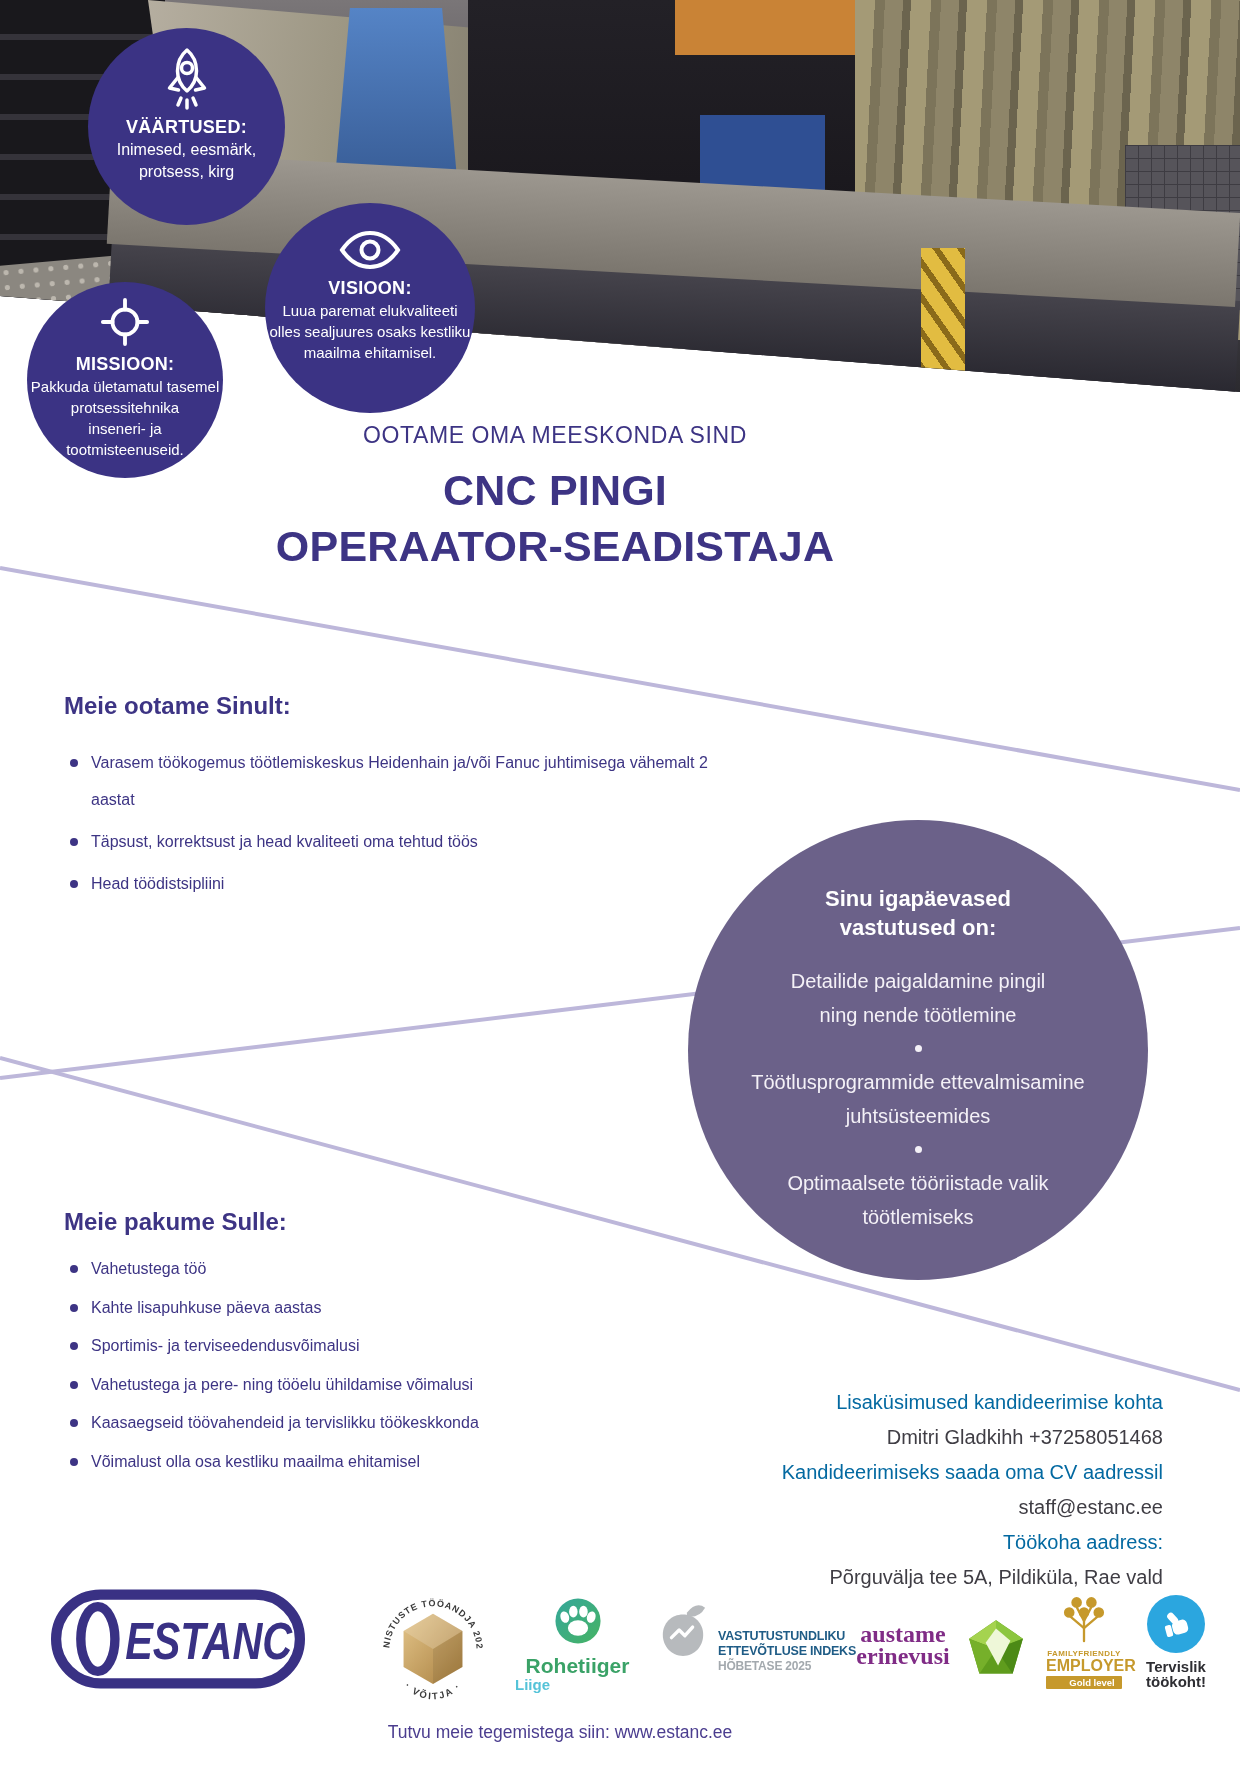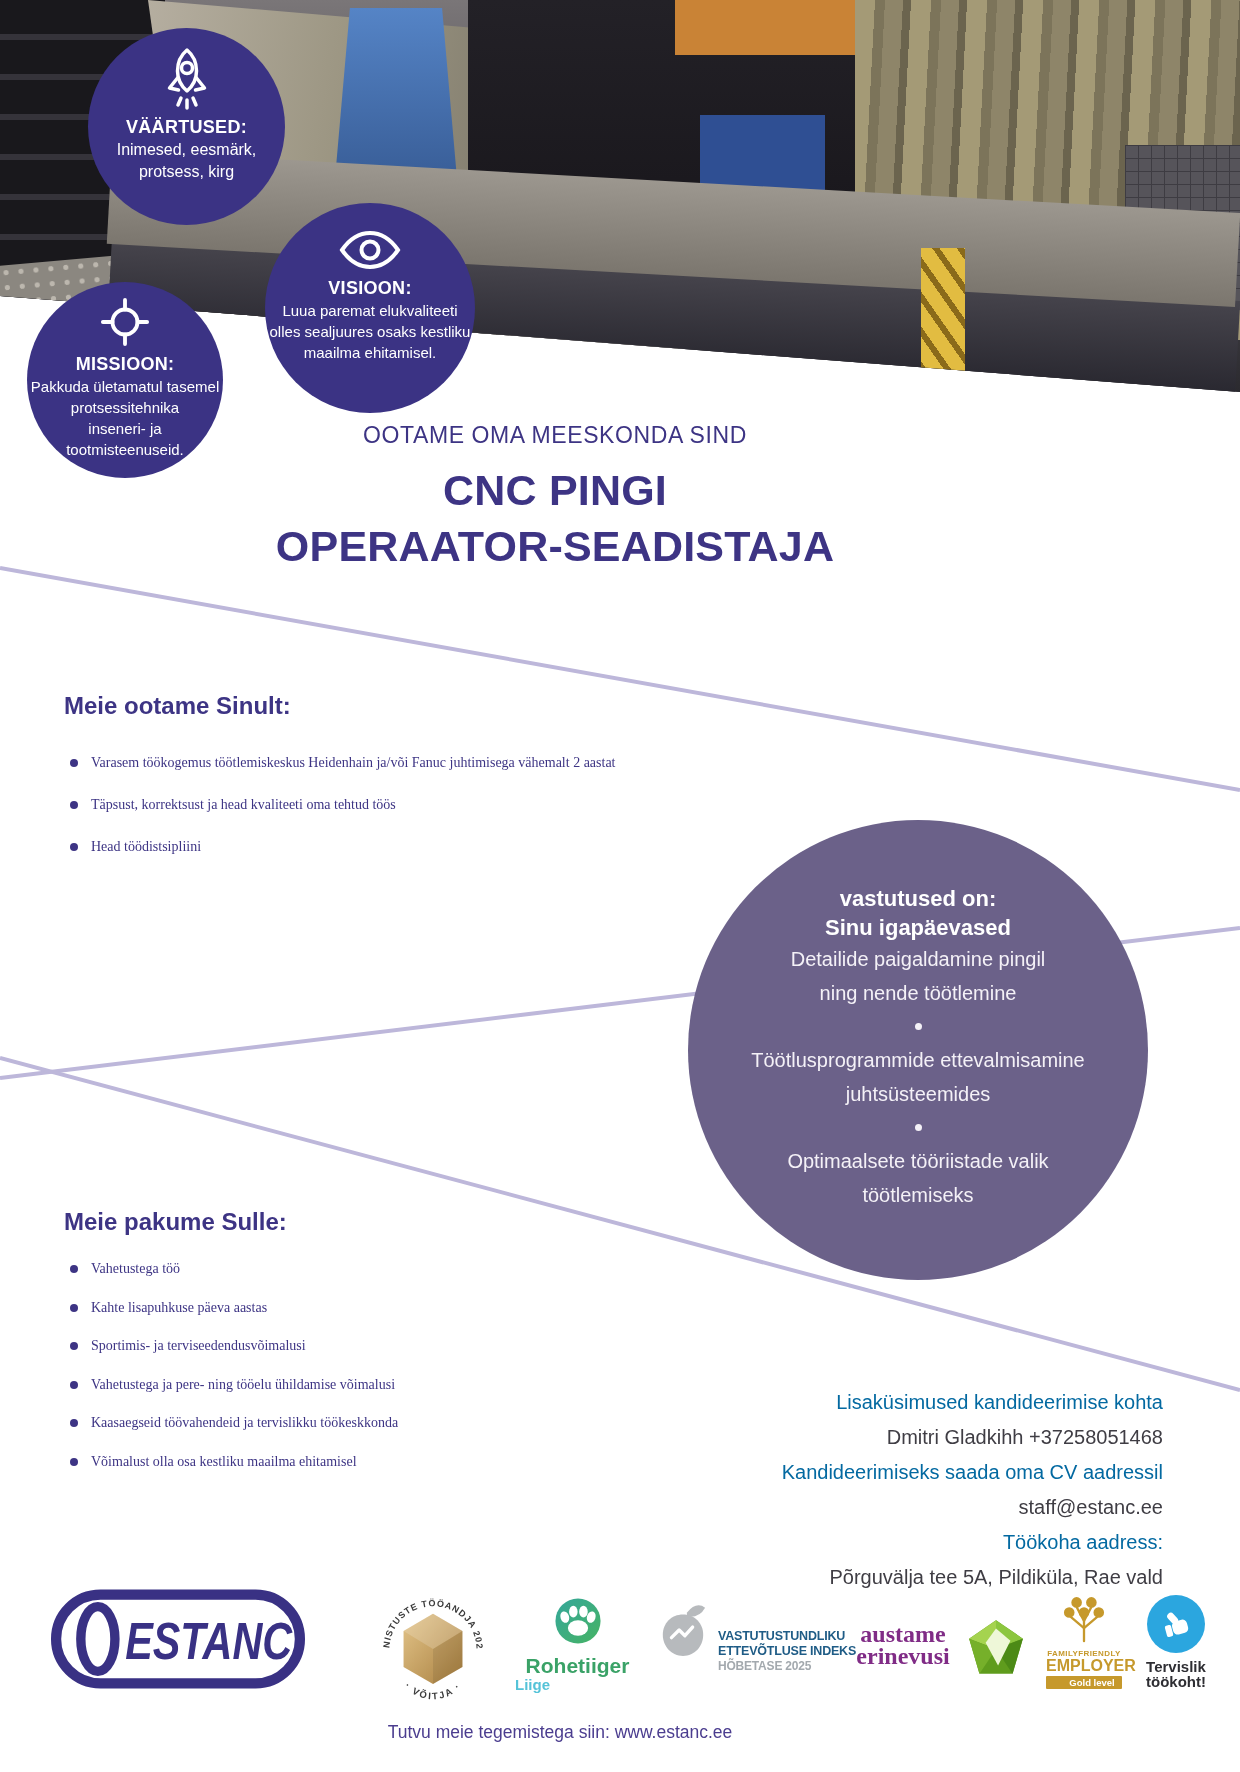--- a/index.html
+++ b/index.html
@@ -51,7 +51,7 @@
   .sec-heading { font-size:24px; font-weight:700; margin-bottom:24px;margin-top:16px; }
   .offer .sec-heading { margin-bottom:14px; }
   .blist { list-style:none; }
-  .blist li { position:relative; padding-left:27px; font-size:14px; line-height:37px; margin-bottom:5px;font-family:Liberation Serif, serif; }
+  .blist li { position:relative; padding-left:27px; font-size:16px; line-height:37px; margin-bottom:5px; }
   .offer .blist li { line-height:38.5px; margin-bottom:0; }
   .blist li::before { content:""; position:absolute; left:6px; top:15px; width:8px; height:8px; border-radius:50%; background:#3d3484; }
   

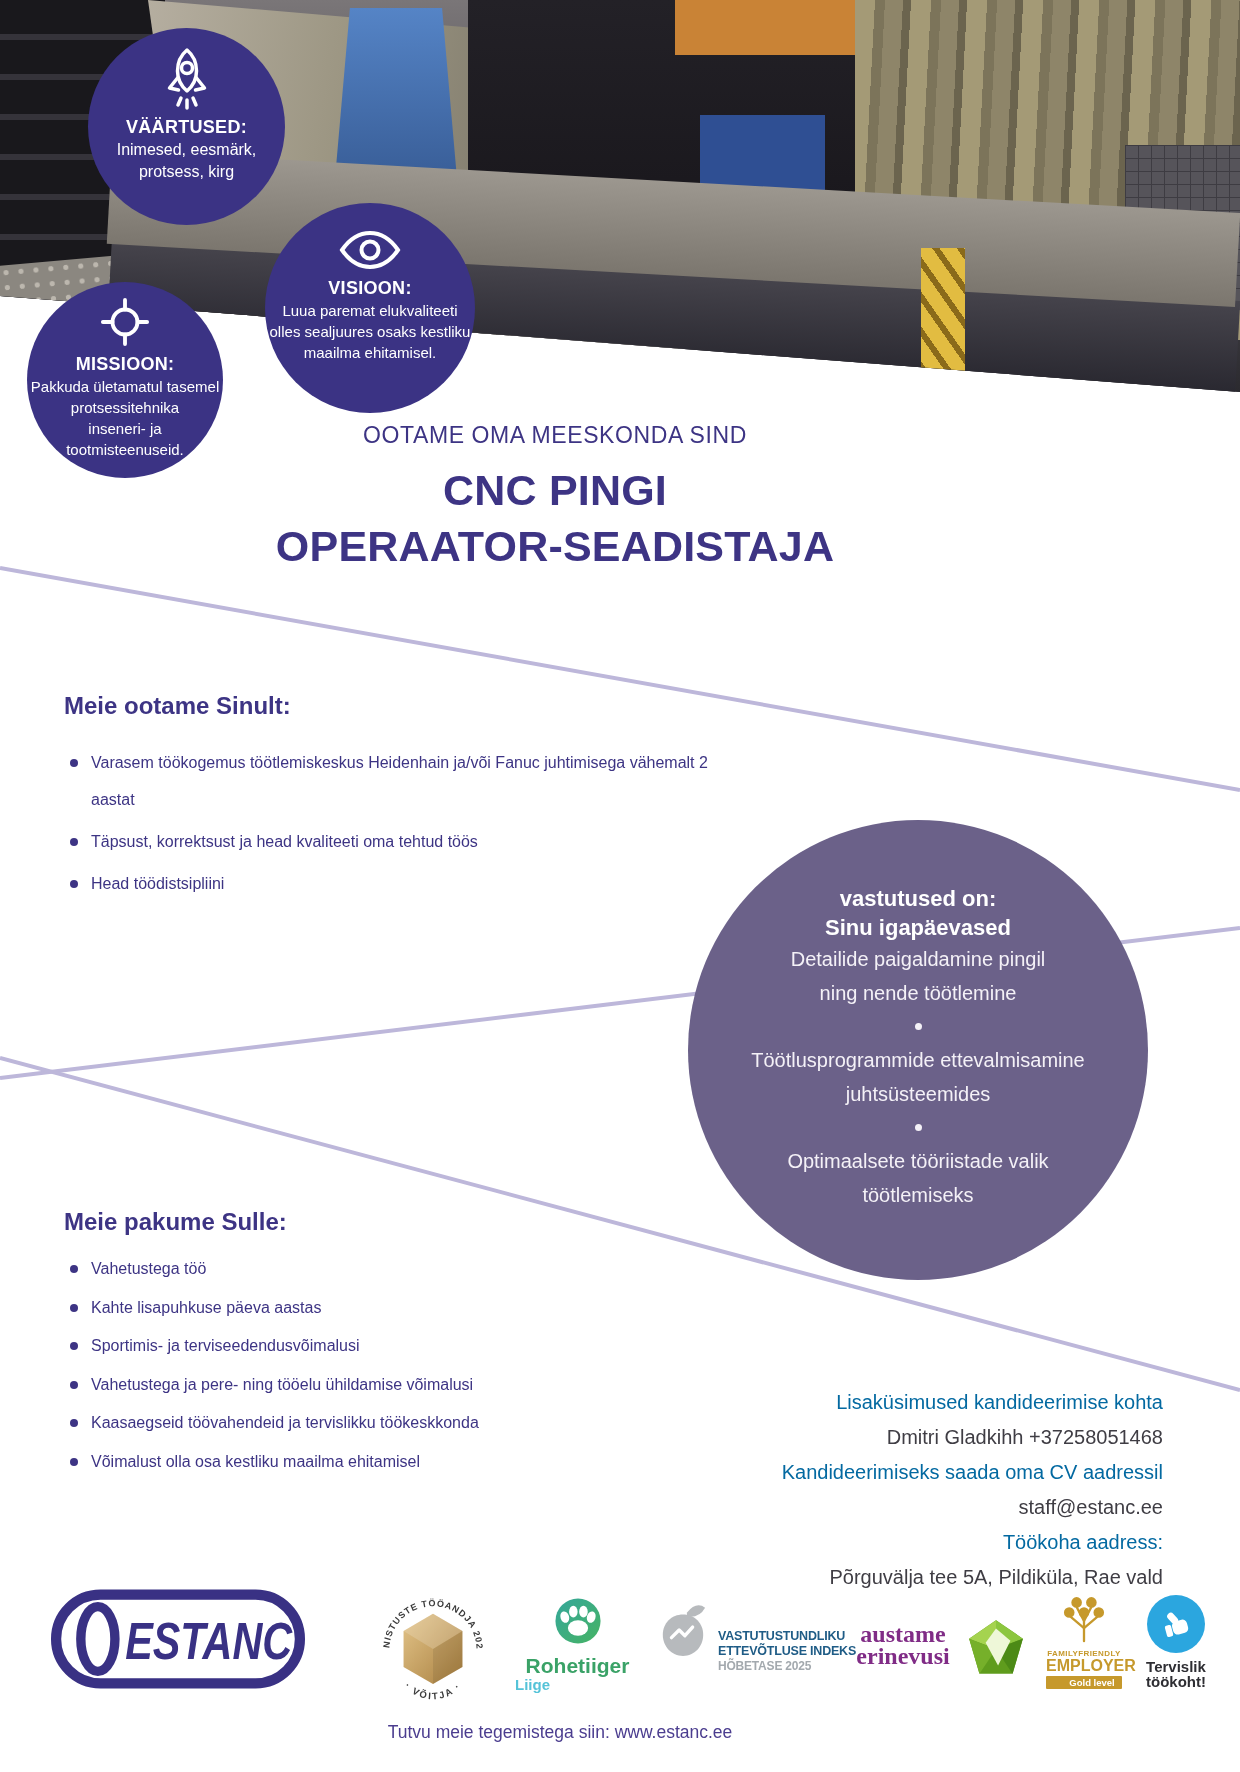--- a/index.html
+++ b/index.html
@@ -182,8 +182,8 @@
 
   <div class="duties">
     <div class="d-title">
+      <div>Sinu igapäevased</div>
       <div>vastutused on:</div>
-      <div>Sinu igapäevased</div>
     </div>
     <div class="d-body">
       <div class="d-line">Detailide paigaldamine pingil</div>

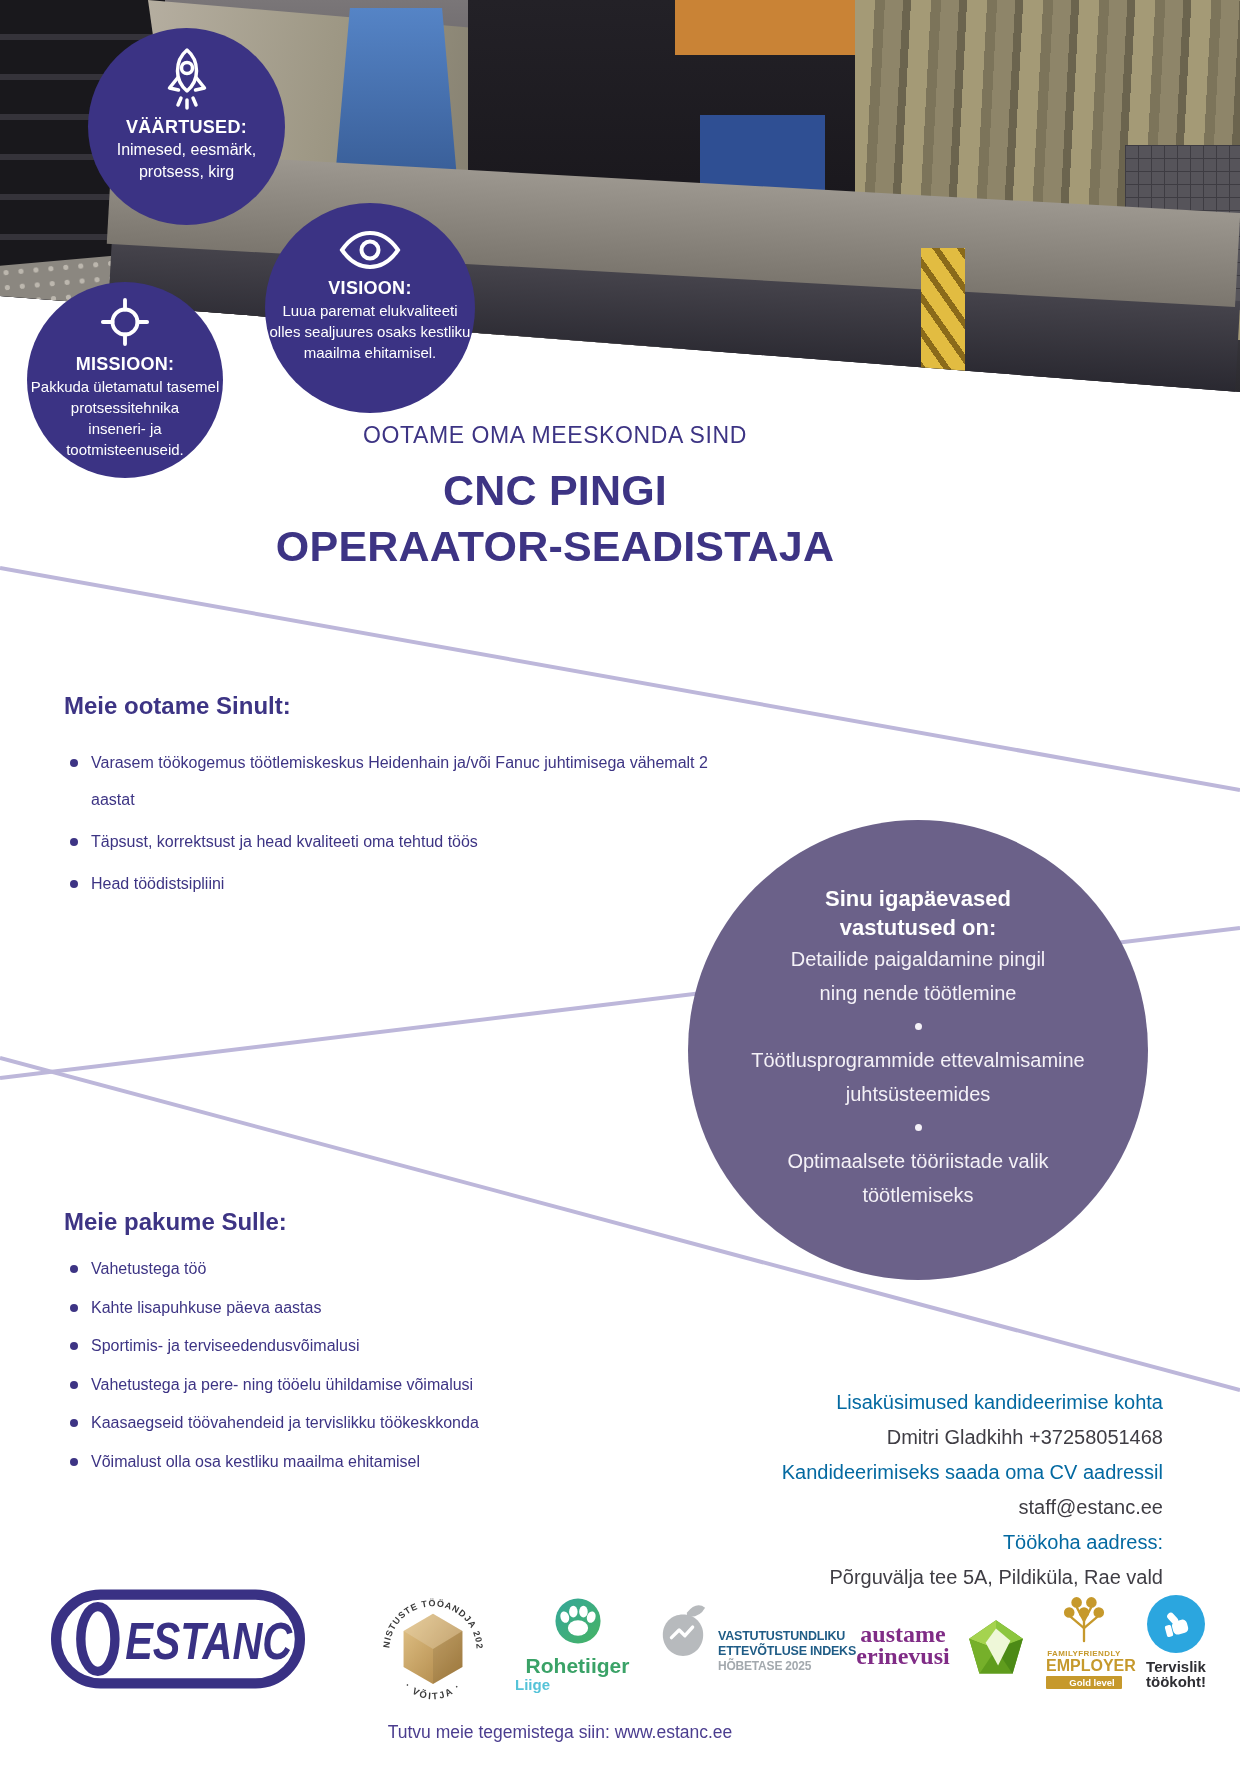--- a/index.html
+++ b/index.html
@@ -58,7 +58,7 @@
   .duties { position:absolute; left:688px; top:820px; width:460px; height:460px; border-radius:50%;
             background:#6b6189; color:#f4f1f7; z-index:3; text-align:center; padding-top:64px; }
   .d-title { font-size:22px; font-weight:700; line-height:29px; color:#ffffff; }
-  .d-body  { }
+  .d-body  { margin-top:22px; }
   .d-line  { font-size:20px; line-height:34px; font-weight:400; }
   .d-dot   { width:7px; height:7px; border-radius:50%; background:#f4f1f7; margin:13px auto; }
   

